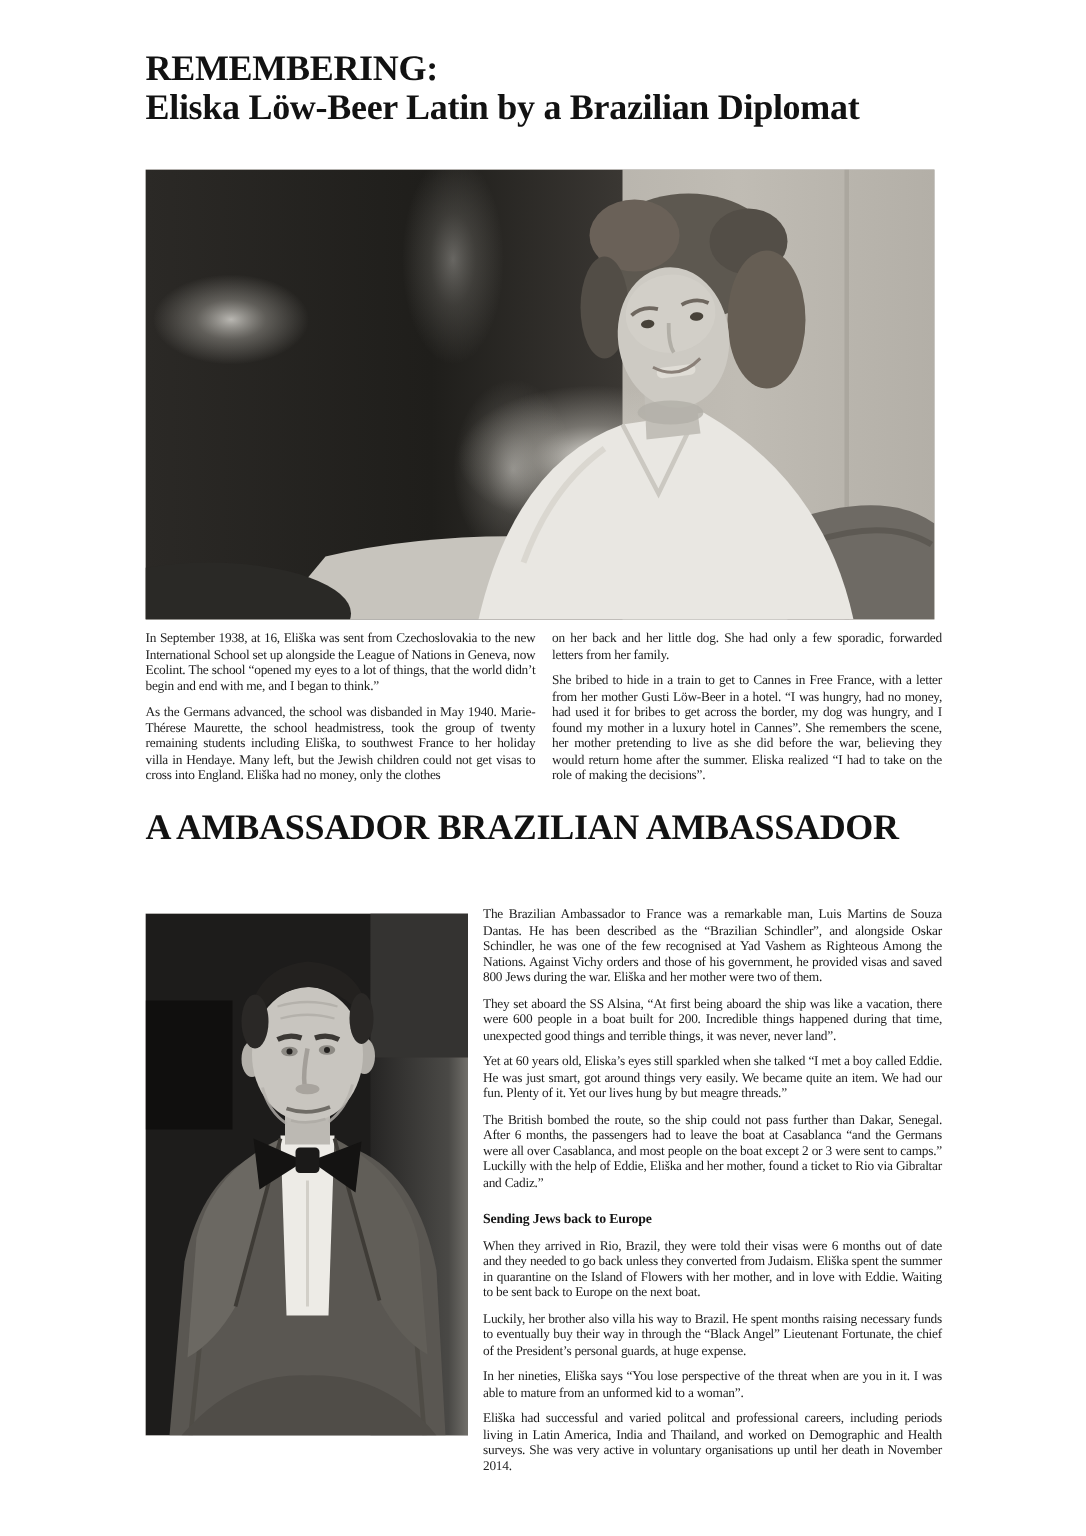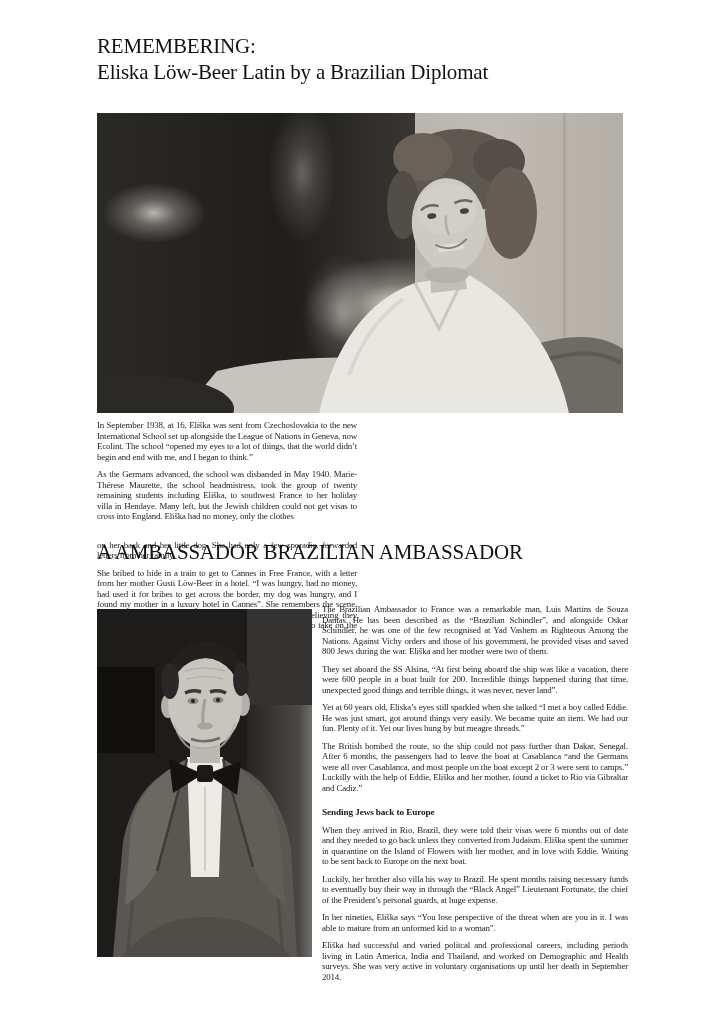--- a/index.html
+++ b/index.html
@@ -10,8 +10,8 @@
   }
   .headline{
     position:absolute;left:97px;margin:0;
-    font-family:"Liberation Serif",serif;font-weight:normal;
-    font-size:21px;line-height:26px;letter-spacing:-0.2px;color:#121212;
+    font-family:"Liberation Serif",serif;font-weight:bold;
+    font-size:24px;line-height:26px;letter-spacing:-0.2px;color:#121212;
   }
   .headline span{display:block;}
   #headline1{top:33px;}

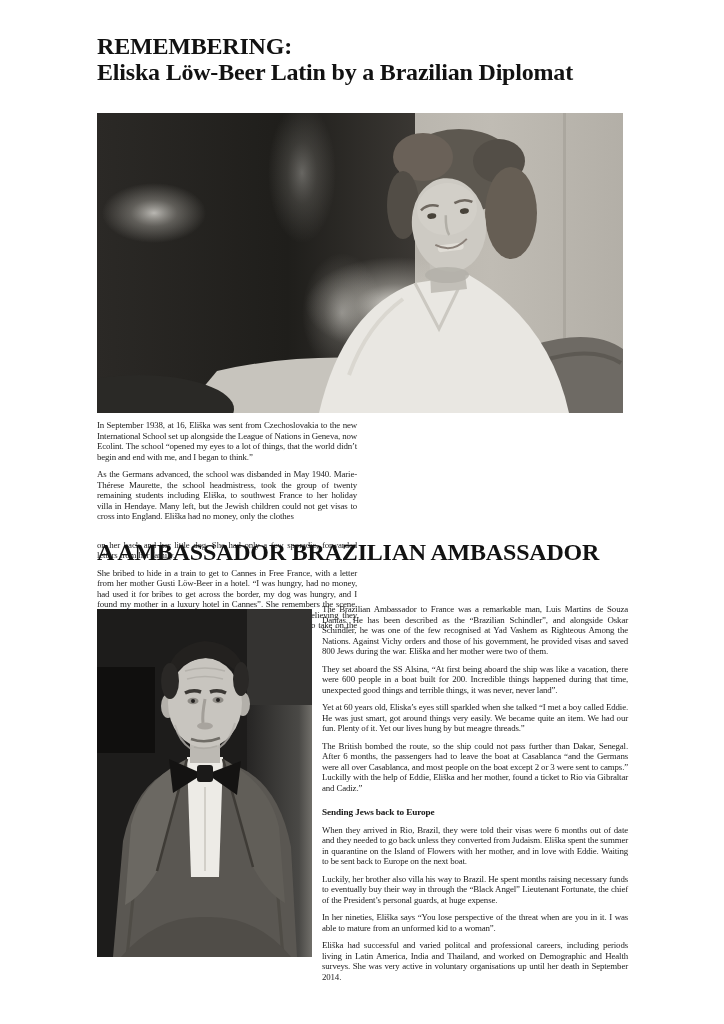--- a/index.html
+++ b/index.html
@@ -20,7 +20,7 @@
   #photo1{left:97px;top:113px;width:526px;height:300px;}
   #photo2{left:97px;top:609px;width:215px;height:348px;}
   .photo svg{display:block;width:100%;height:100%;}
-  #sec1-text{position:absolute;left:97px;top:420px;width:531px;display:flex;gap:11px;flex-direction:column;}
+  #sec1-text{position:absolute;left:97px;top:420px;width:531px;display:flex;gap:11px;}
   #sec1-text .col{width:260px;}
   #sec2-text{position:absolute;left:322px;top:604px;width:306px;}
   .para{

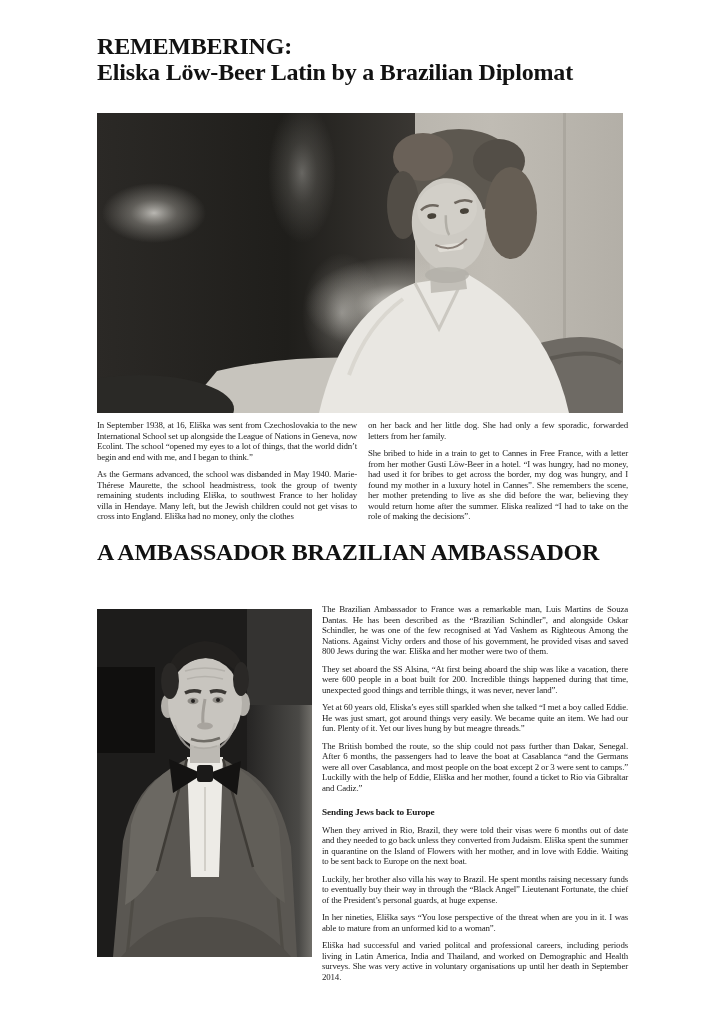--- a/index.html
+++ b/index.html
@@ -193,7 +193,7 @@
       <p class="para">When they arrived in Rio, Brazil, they were told their visas were 6 months out of date and they needed to go back unless they converted from Judaism. Eliška spent the summer in quarantine on the Island of Flowers with her mother, and in love with Eddie. Waiting to be sent back to Europe on the next boat.</p>
       <p class="para">Luckily, her brother also villa his way to Brazil. He spent months raising necessary funds to eventually buy their way in through the “Black Angel” Lieutenant Fortunate, the chief of the President’s personal guards, at huge expense.</p>
       <p class="para">In her nineties, Eliška says “You lose perspective of the threat when are you in it. I was able to mature from an unformed kid to a woman”.</p>
-      <p class="para">Eliška had successful and varied politcal and professional careers, including periods living in Latin America, India and Thailand, and worked on Demographic and Health surveys. She was very active in voluntary organisations up until her death in September 2014.</p>
+      <p class="para">Eliška had successful and varied politcal and professional careers, including periods living in Latin America, India and Thailand, and worked on Demographic and Health surveys. She was very active in voluntary organisations up until her death in November 2014.</p>
     </div>
 
 </div>

